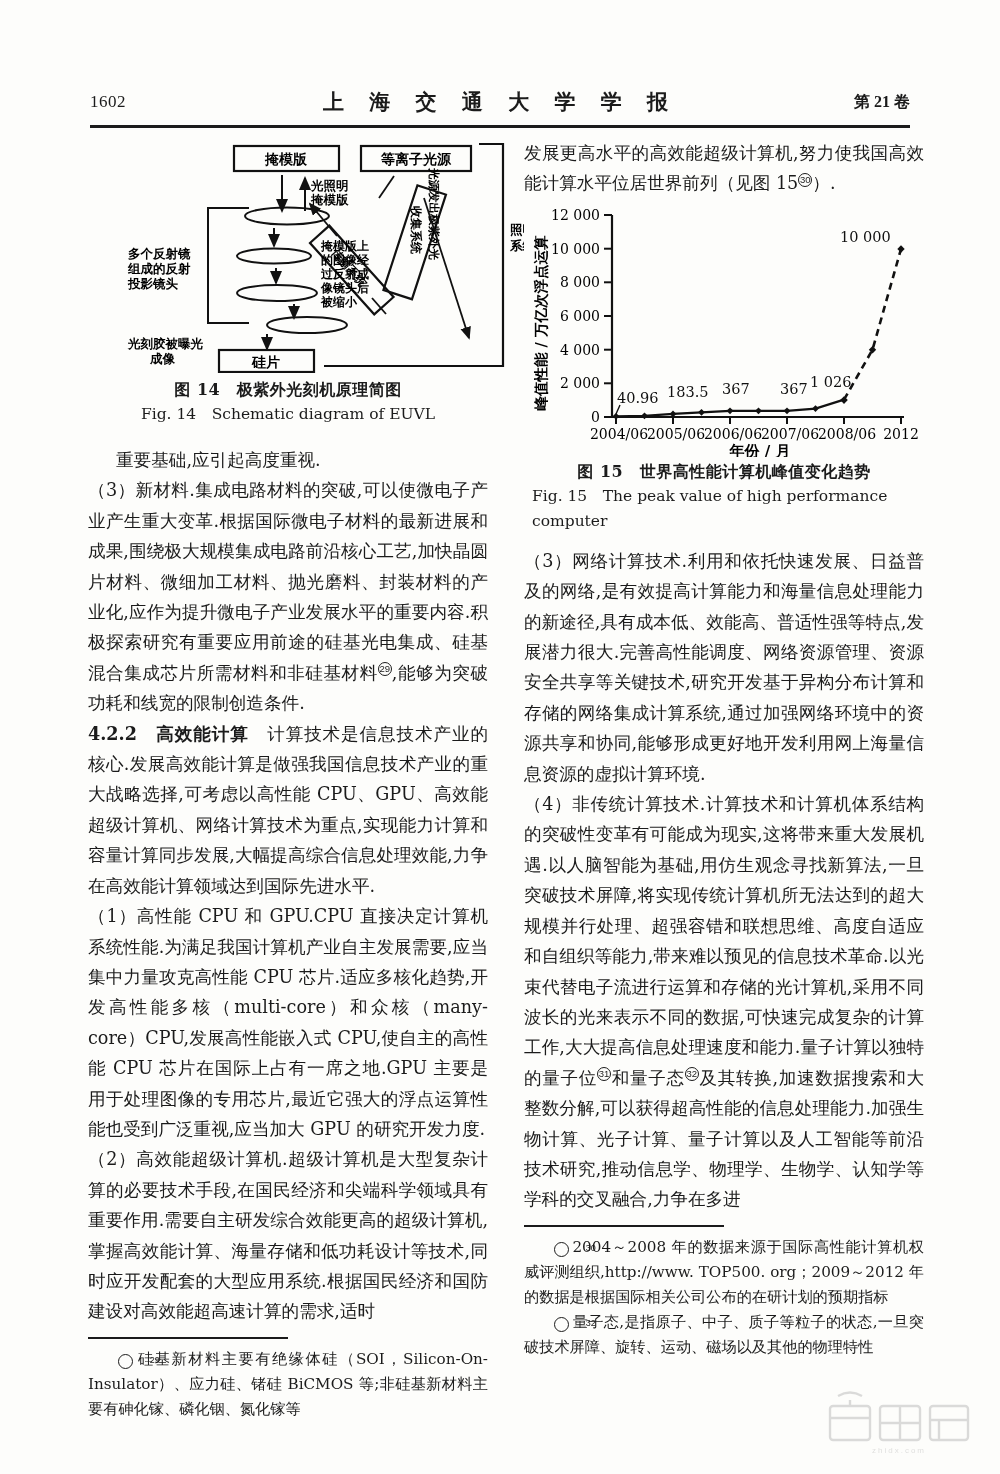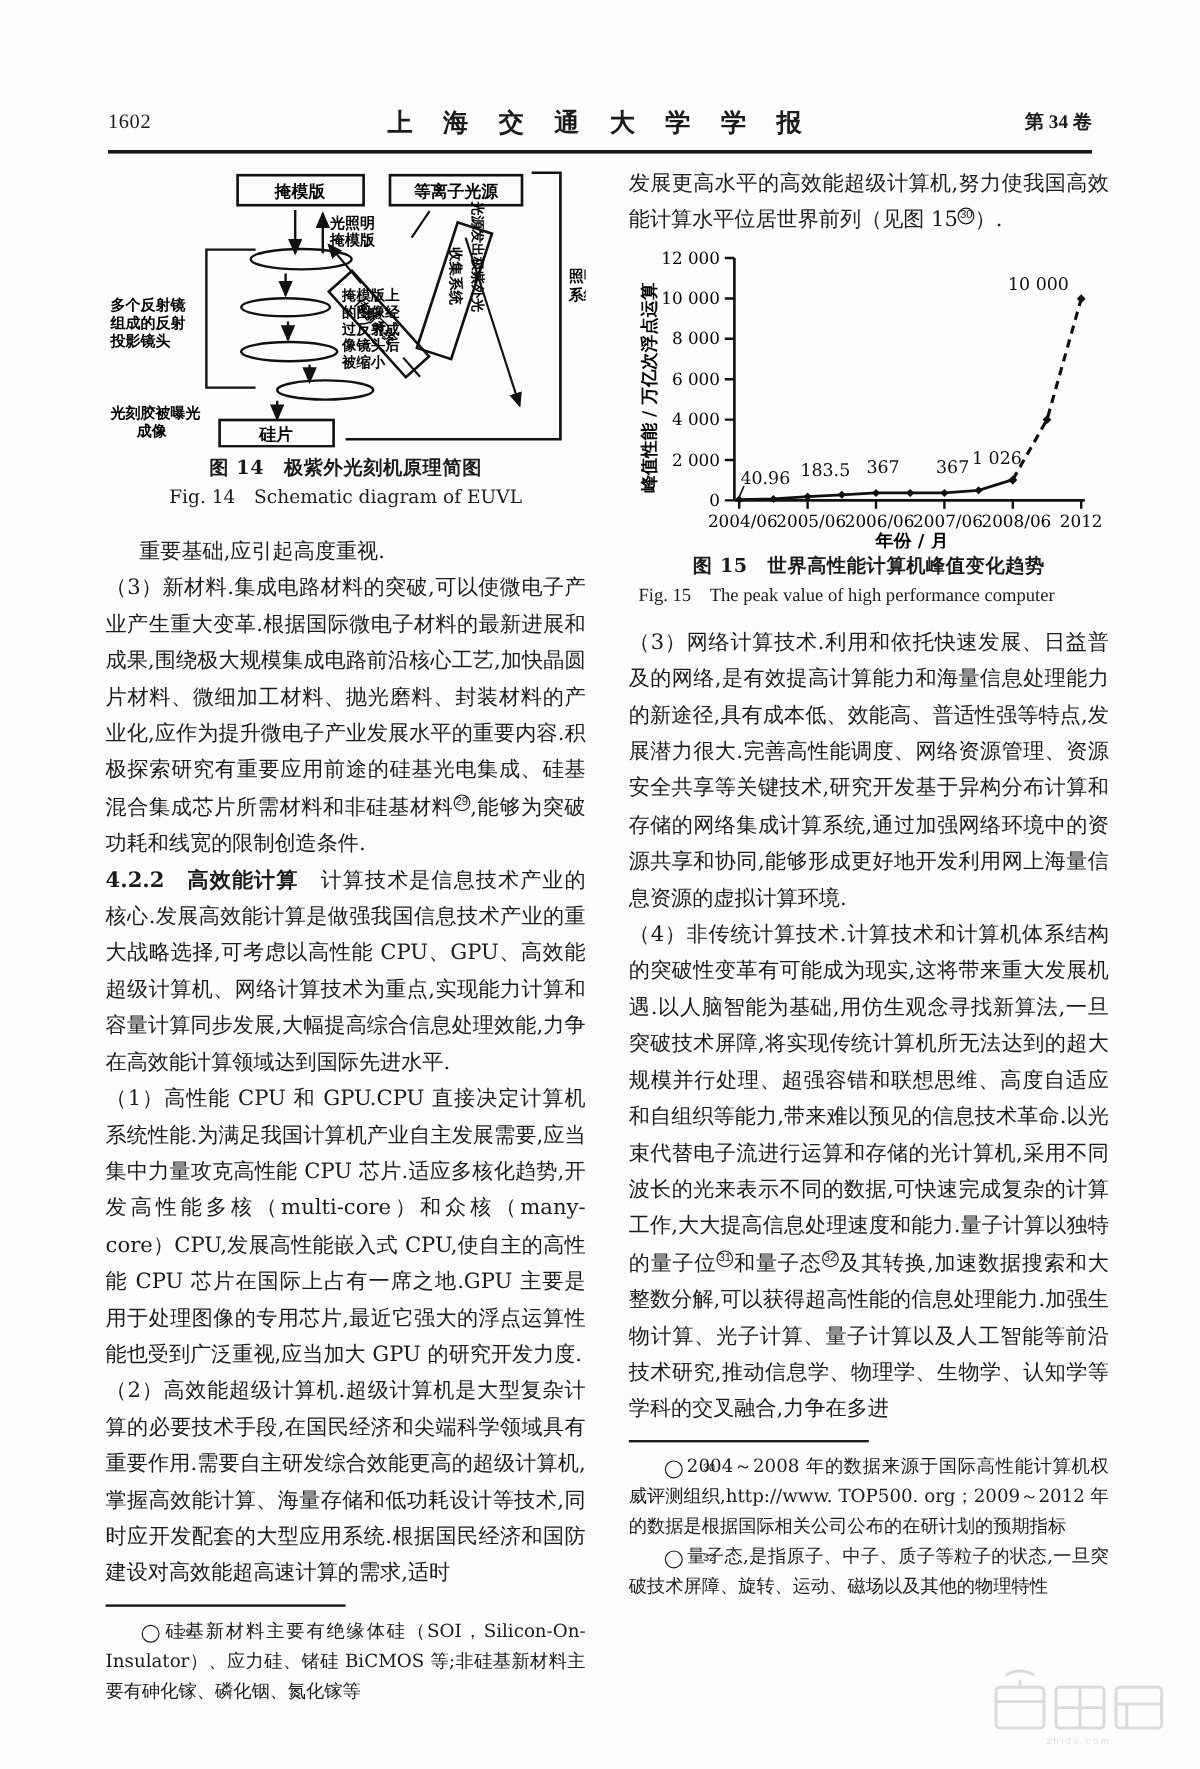--- a/index.html
+++ b/index.html
@@ -91,7 +91,7 @@
   <div class="runhead">
     <span class="pageno">1602</span>
     <span class="journal">上 海 交 通 大 学 学 报</span>
-    <span class="vol">第 34 卷</span>
+    <span class="vol">第 21 卷</span>
   </div>
   <div class="rule"></div>
 

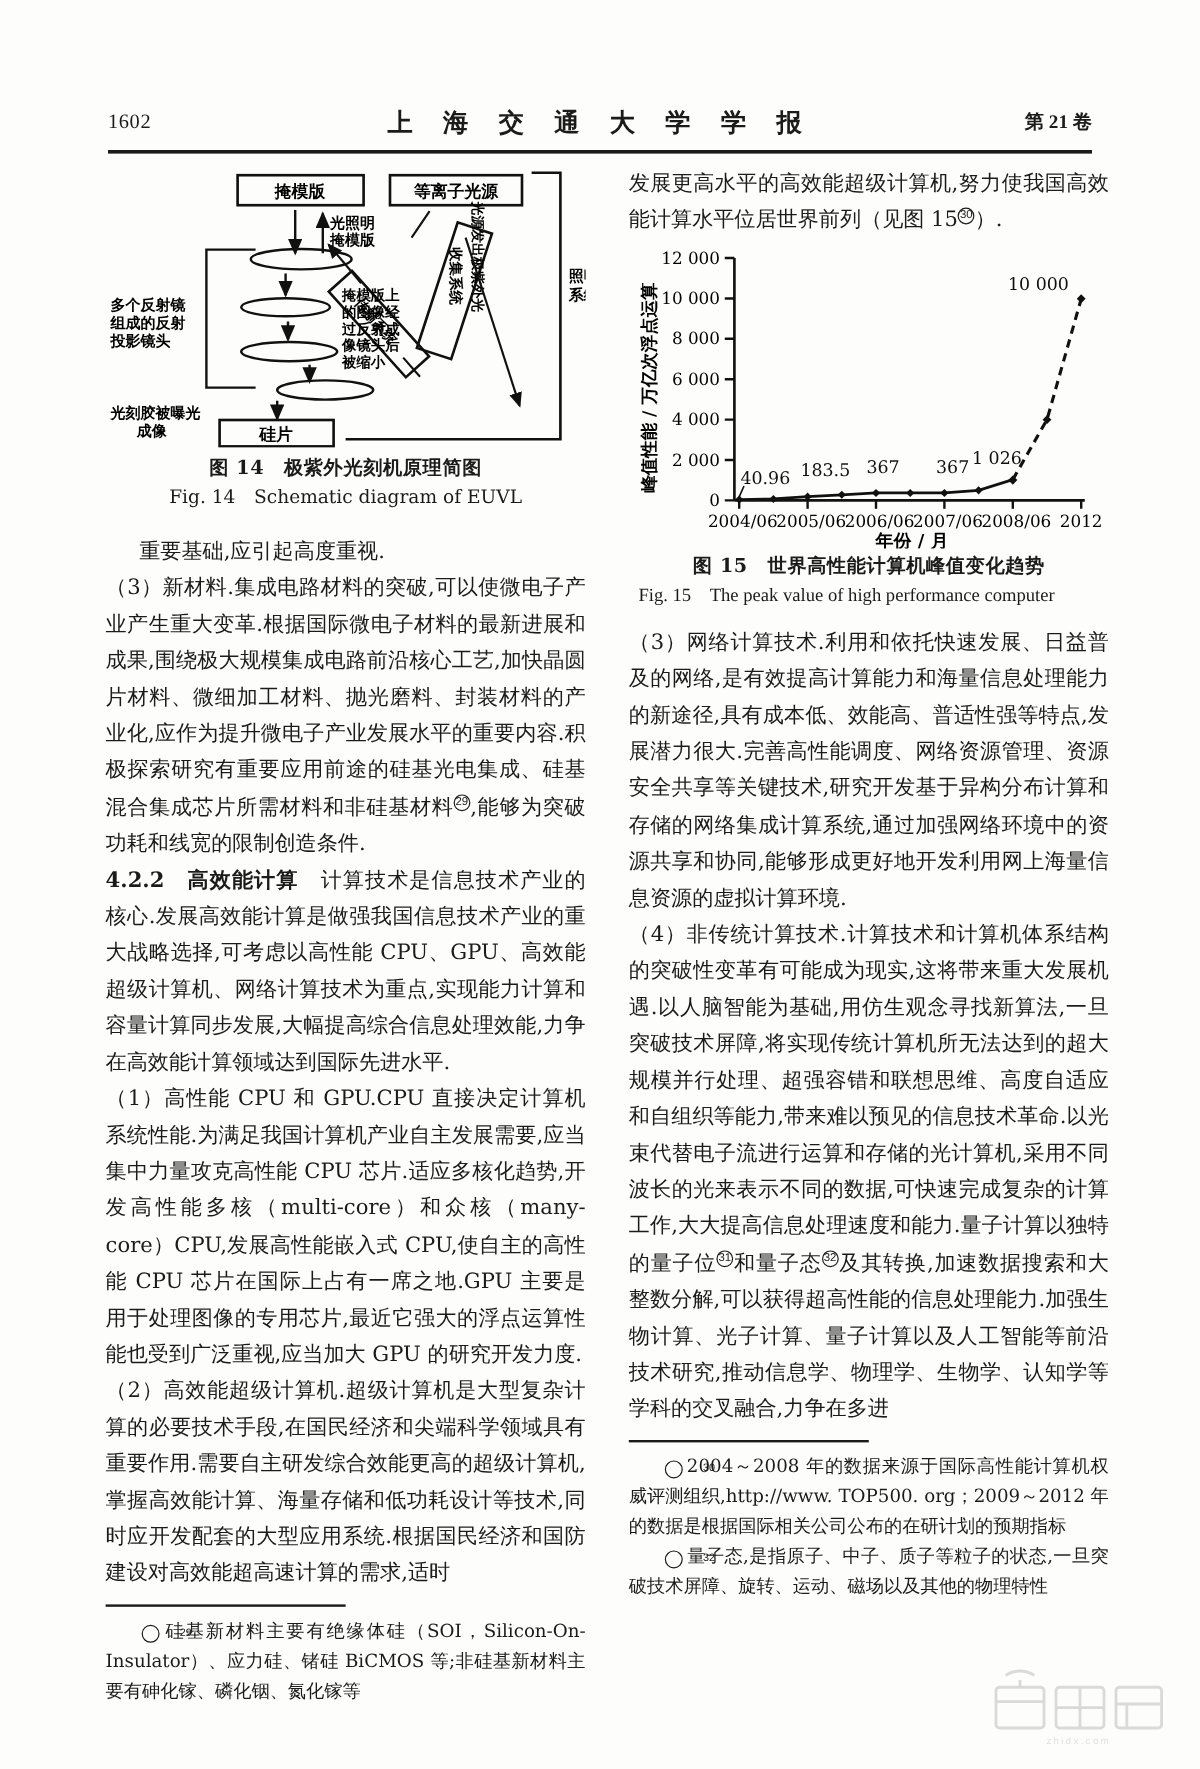--- a/index.html
+++ b/index.html
@@ -63,7 +63,7 @@
   }
 
   
-  .fig14{position:relative;width:400px;height:235px;margin-bottom:4px;}
+  .fig14{position:relative;width:400px;height:235px;margin-bottom:4px;margin-left:36px;}
   .fig14 svg{display:block;}
   .figcap{
     text-align:center;font-size:16px;line-height:25px;

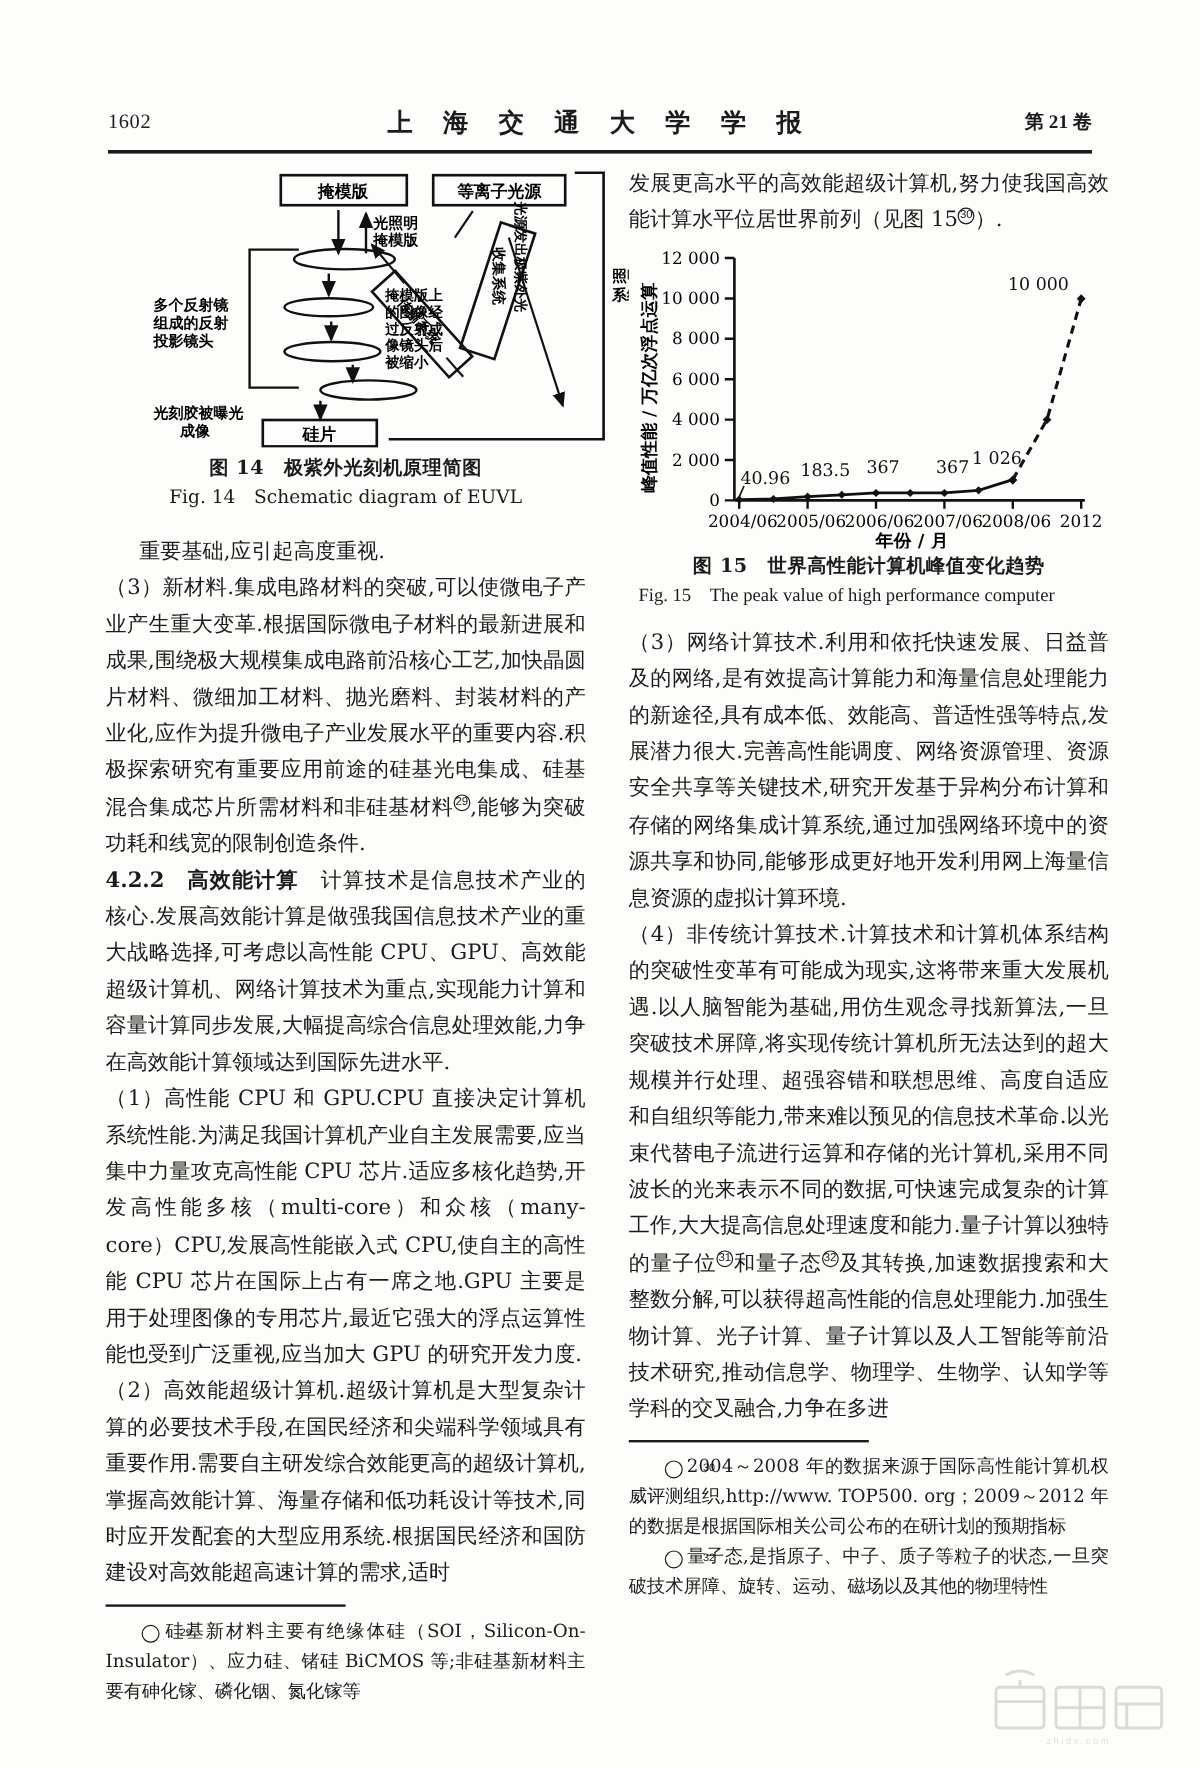--- a/index.html
+++ b/index.html
@@ -71,7 +71,7 @@
   }
   .figcap .cn{font-weight:bold;letter-spacing:.5px;}
   .figcap .en{font-size:15.5px;}
-  .figcap.f15 .en{display:block;text-align:left;padding-left:8px;font-family:Liberation Serif, serif;}
+  .figcap.f15 .en{display:block;text-align:left;padding-left:8px;}
   .figcap.f15 .en2{display:block;text-align:left;padding-left:70px;}
 
   

